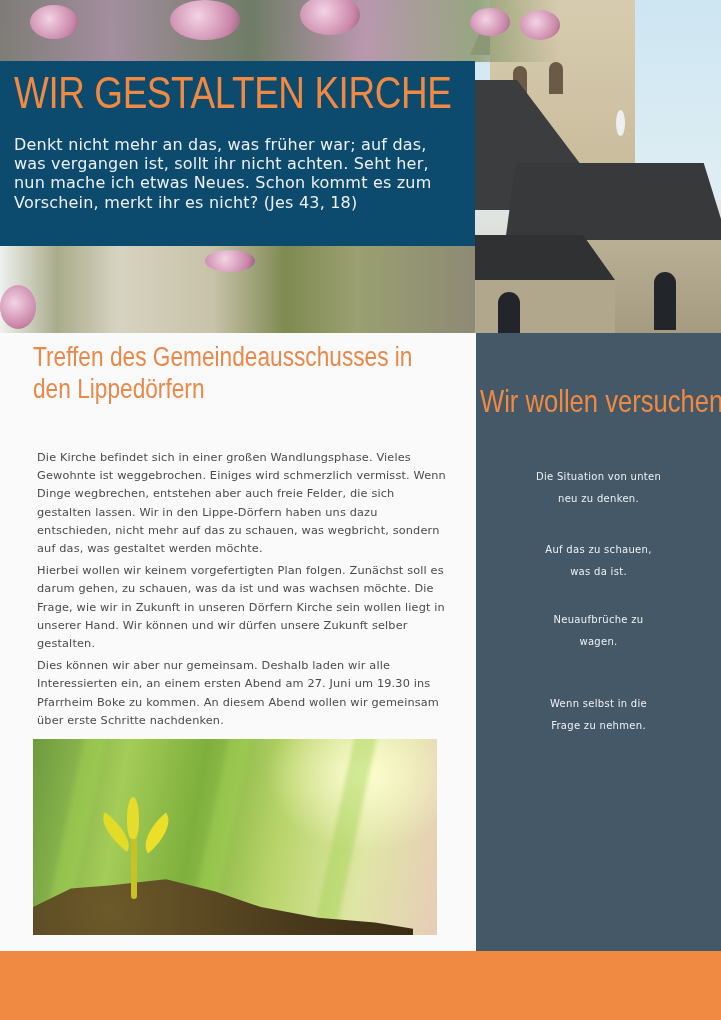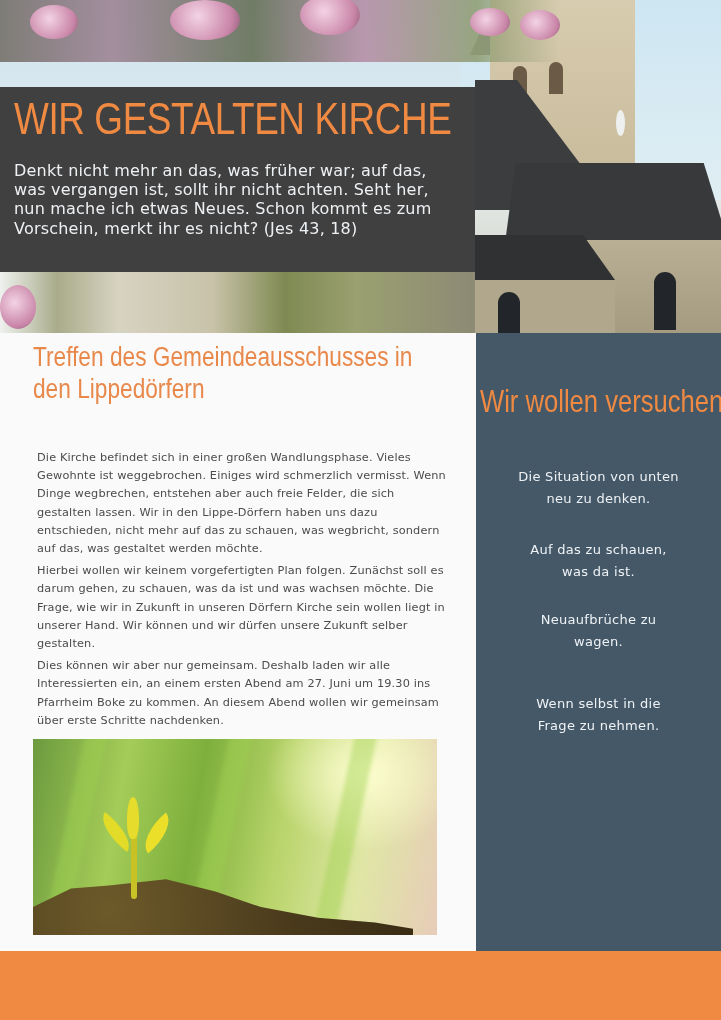--- a/index.html
+++ b/index.html
@@ -44,8 +44,7 @@
     
     .title-box {
       position: absolute; left: 0; top: 61px; width: 475px; height: 185px;
-      background: #404040;
-      margin-top: 26px;
+      background: #0c4a6e;
     }
     .title-box h1 {
       position: absolute; left: 14px; top: 4px;

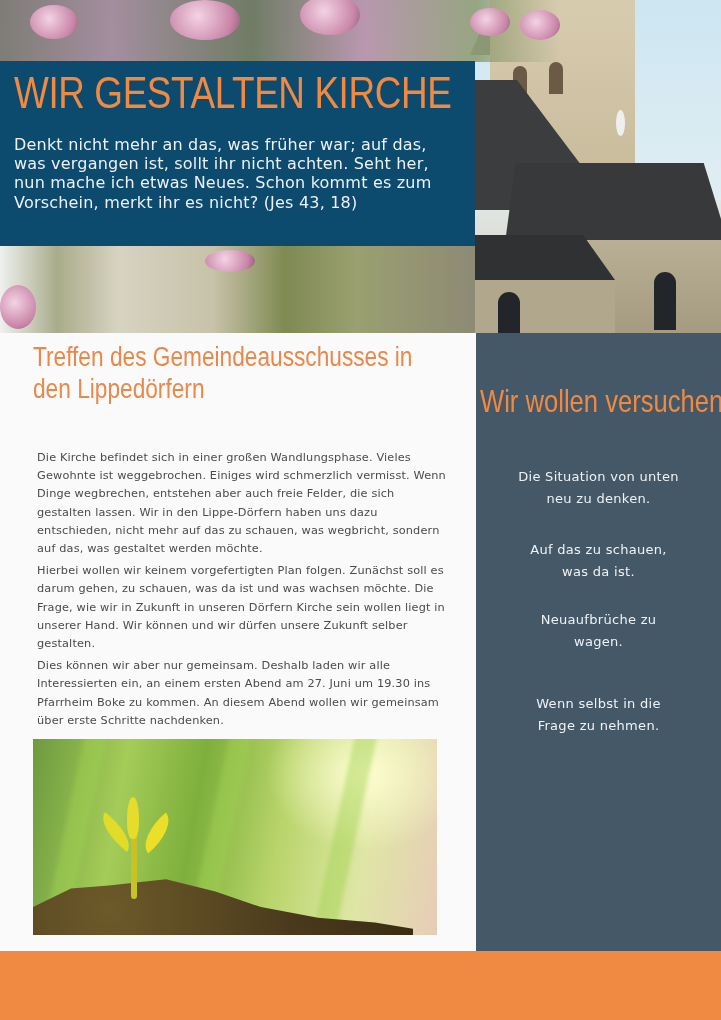--- a/index.html
+++ b/index.html
@@ -112,7 +112,7 @@
     }
     .sidebar .goal {
       position: absolute; left: 0; width: 245px; text-align: center;
-      font-family: "DejaVu Sans", sans-serif; font-size: 13px; line-height: 22px;
+      font-family: "DejaVu Sans", sans-serif; font-size: 10px; line-height: 22px;
       color: #eef2f5; letter-spacing: 0.3px;
     }
 

